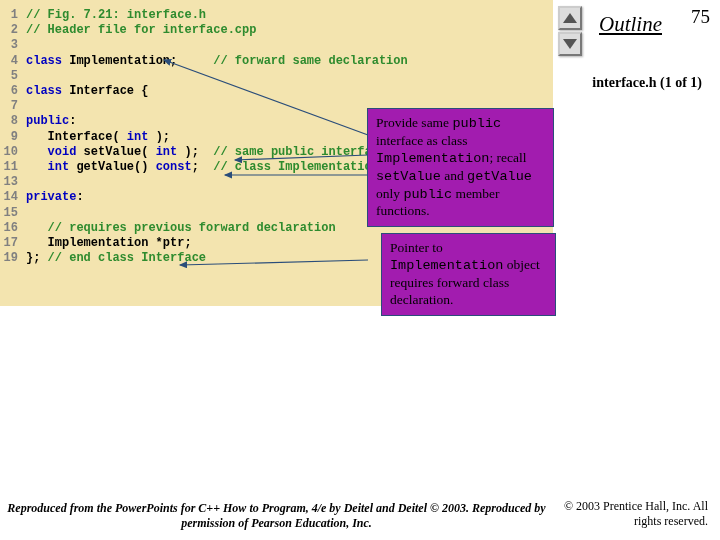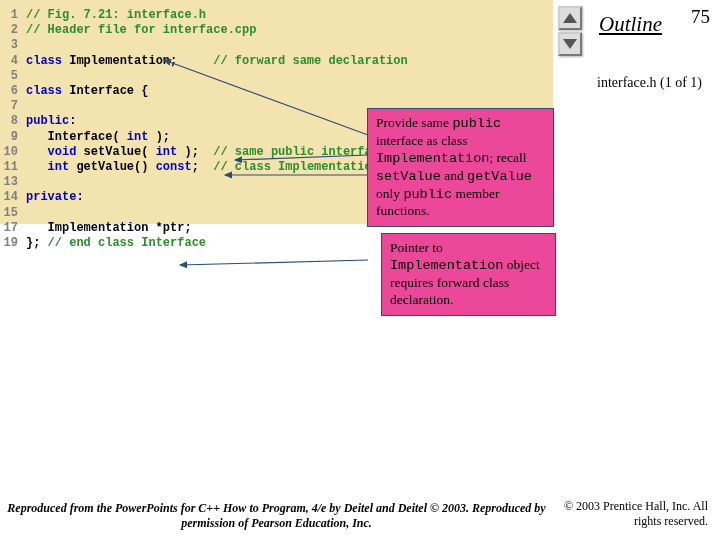--- a/index.html
+++ b/index.html
@@ -11,7 +11,7 @@
   .navbtn { width: 24px; height: 24px; border: 2px outset #ccc; background: #ddd; display: flex; align-items: center; justify-content: center; margin-bottom: 2px; box-shadow: 1px 1px 2px rgba(0,0,0,.3); cursor: pointer; }
   .tri-up { width: 0; height: 0; border-left: 7px solid transparent; border-right: 7px solid transparent; border-bottom: 10px solid #555; }
   .tri-dn { width: 0; height: 0; border-left: 7px solid transparent; border-right: 7px solid transparent; border-top: 10px solid #555; }
-  .code { position: absolute; top: 0; left: 0; width: 553px; height: 224px; background: #f3e4af; padding: 8px 8px 0 0; }
+  .code { position: absolute; top: 0; left: 0; width: 553px; height: 306px; background: #f3e4af; padding: 8px 8px 0 0; }
   .ln { font-family: "Courier New", monospace; font-size: 12px; font-weight: bold; line-height: 15.2px; white-space: pre; }
   .gut { display: inline-block; width: 26px; text-align: right; color: #808080; padding-right: 8px; vertical-align: top; }
   .cmt { color: #2e8b2e; }

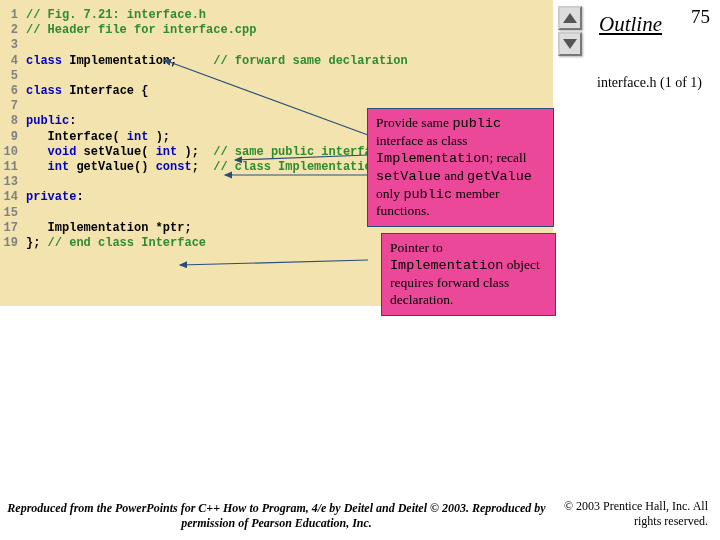--- a/index.html
+++ b/index.html
@@ -6,7 +6,7 @@
   body { width: 720px; height: 540px; font-family: "Times New Roman", serif; position: relative; background: #fff; overflow: hidden; }
   .slidenum { position: absolute; top: 6px; right: 10px; font-size: 19px; }
   .outline { position: absolute; top: 12px; right: 58px; font-size: 21px; text-decoration: underline; font-style: italic; }
-  .subtitle { position: absolute; top: 75px; right: 18px; font-size: 14px; font-weight: normal; }
+  .subtitle { position: absolute; top: 75px; right: 18px; font-size: 14px; font-weight: bold; }
   .nav { position: absolute; top: 6px; left: 558px; width: 28px; }
   .navbtn { width: 24px; height: 24px; border: 2px outset #ccc; background: #ddd; display: flex; align-items: center; justify-content: center; margin-bottom: 2px; box-shadow: 1px 1px 2px rgba(0,0,0,.3); cursor: pointer; }
   .tri-up { width: 0; height: 0; border-left: 7px solid transparent; border-right: 7px solid transparent; border-bottom: 10px solid #555; }

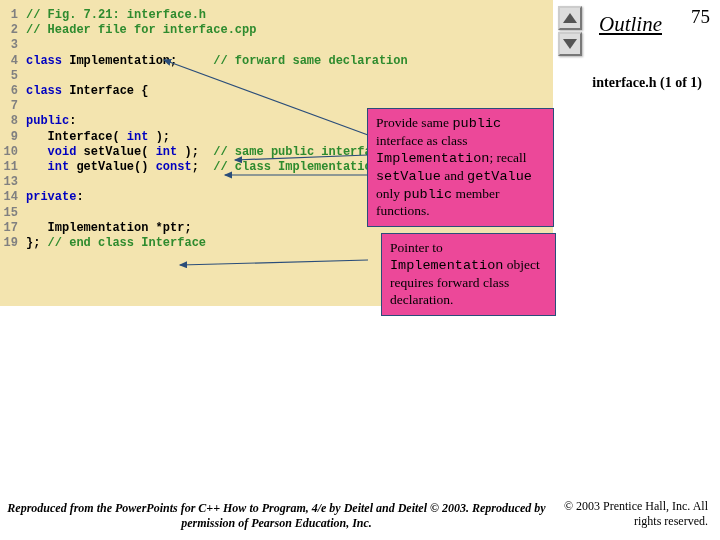--- a/index.html
+++ b/index.html
@@ -18,7 +18,7 @@
   .kw { color: #0000c0; }
   .id { color: #000; }
   .callouts { position: absolute; top: 0; left: 0; }
-  .box { position: absolute; background: #ec4899; border: 1.5px solid #2a4d7a; padding: 6px 8px; font-size: 13.5px; line-height: 1.25; font-family: "Times New Roman", serif; }
+  .box { position: absolute; background: #a21caf; border: 1.5px solid #2a4d7a; padding: 6px 8px; font-size: 13.5px; line-height: 1.25; font-family: "Times New Roman", serif; }
   .box1 { top: 108px; left: 367px; width: 187px; }
   .box2 { top: 233px; left: 381px; width: 175px; }
   .mono { font-family: "Courier New", monospace; }

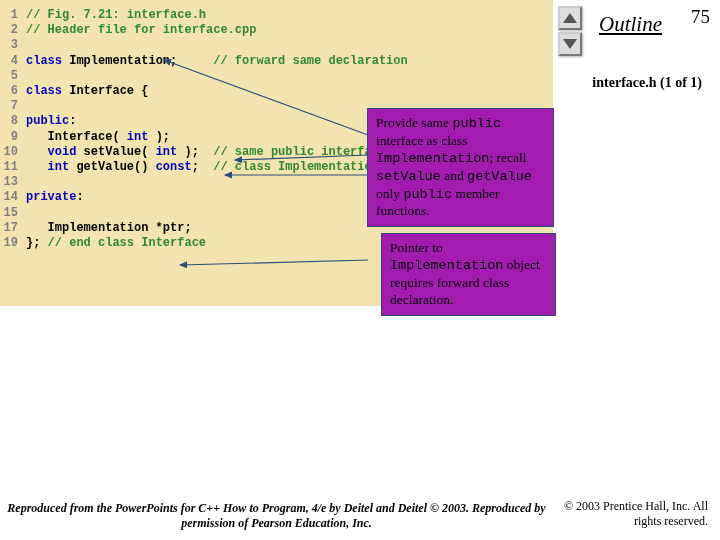--- a/index.html
+++ b/index.html
@@ -57,6 +57,7 @@
   <div class="ln"><span class="gut">13</span></div>
   <div class="ln"><span class="gut">14</span><span class="kw">private</span><span class="id">:</span></div>
   <div class="ln"><span class="gut">15</span></div>
+  <div class="ln"><span class="gut">16</span><span class="id">   </span><span class="cmt">// requires previous forward declaration</span></div>
   <div class="ln"><span class="gut">17</span><span class="id">   Implementation *ptr;</span></div>
   <div class="ln"><span class="gut">19</span><span class="id">}; </span><span class="cmt">// end class Interface</span></div>
 </div>

